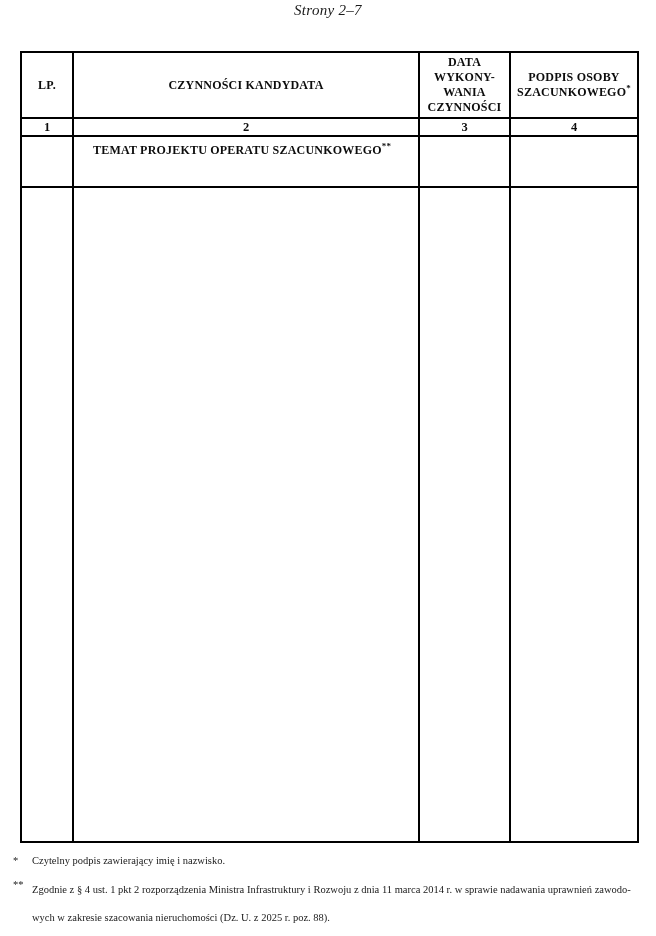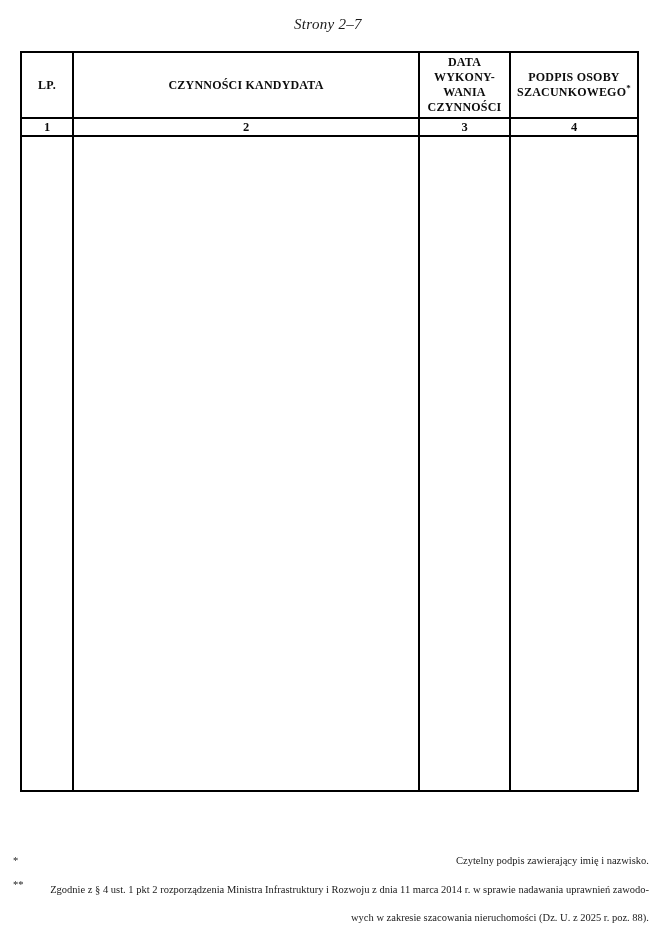--- a/index.html
+++ b/index.html
@@ -18,7 +18,7 @@
 
   .page-title {
     position: absolute;
-    top: 16px;
+    top: 2px;
     left: 0;
     width: 656px;
     text-align: center;

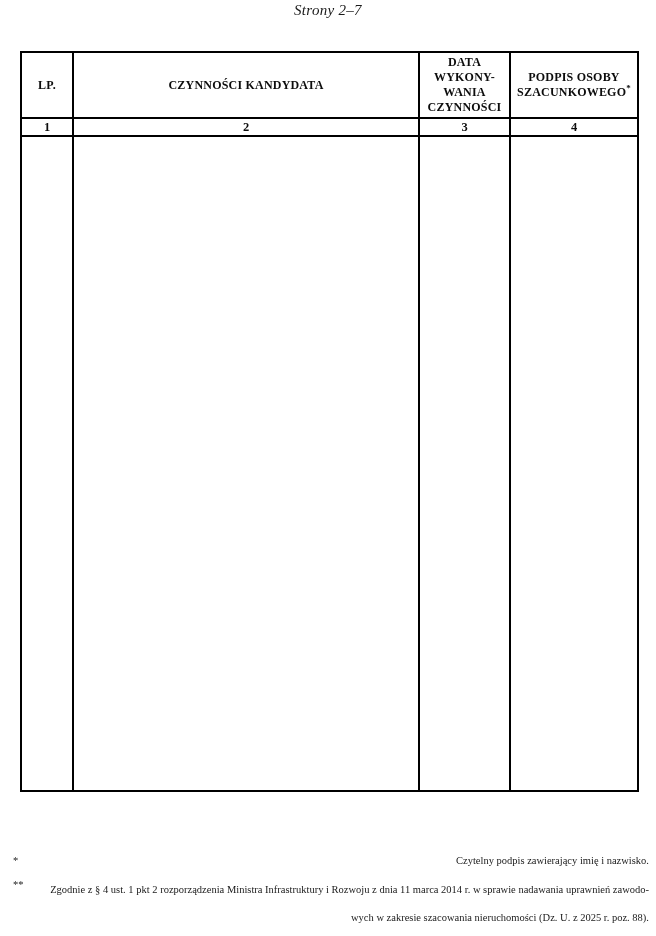--- a/index.html
+++ b/index.html
@@ -141,6 +141,12 @@
       <td class="num-cell">4</td>
     </tr>
 
+    <tr class="topic-row">
+      <td></td>
+      <td class="topic-cell"><span>TEMAT PROJEKTU OPERATU SZACUNKOWEGO</span><sup class="fn-ref">**</sup></td>
+      <td></td>
+      <td></td>
+    </tr>
 
     <tr class="entry-row">
       <td></td>

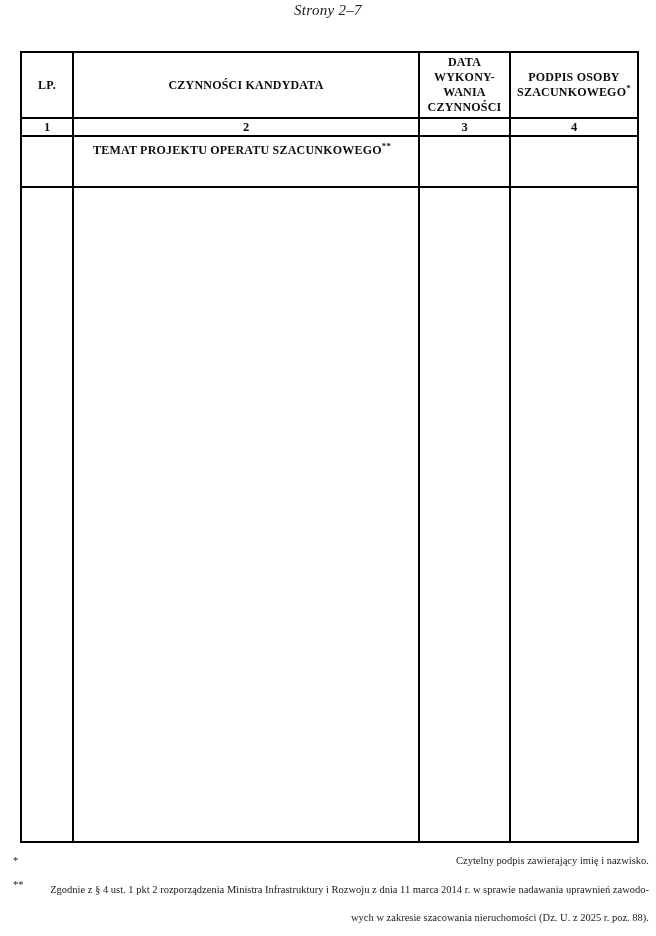--- a/index.html
+++ b/index.html
@@ -102,7 +102,6 @@
     flex: 1 1 auto;
     line-height: 14px;
     padding-top: 2px;
-    text-align: right;
   }
   .fn-text.multiline {
     line-height: 28px;

